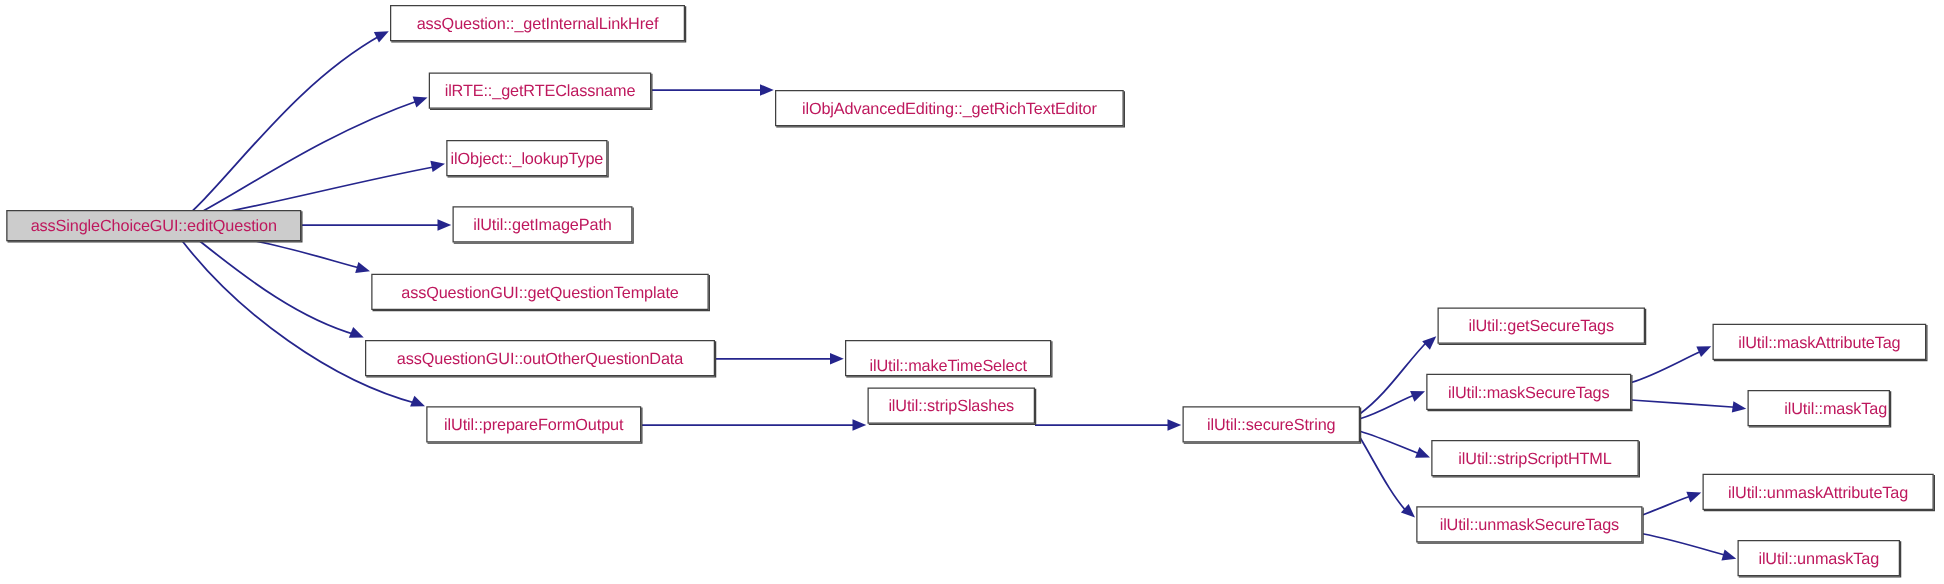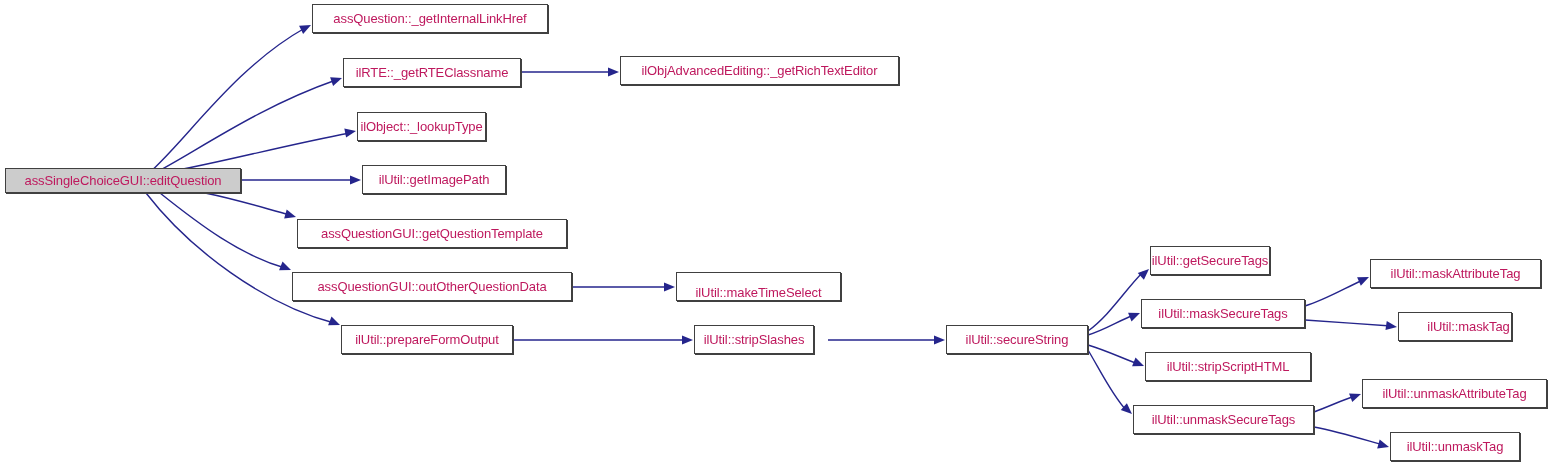--- a/index.html
+++ b/index.html
@@ -103,7 +103,7 @@
     <div class="node" style="left: 343px; top: 58px; width: 178px; height: 29px;">
       <span class="node-label">ilRTE::_getRTEClassname</span>
     </div>
-    <div class="node" style="left: 620px; top: 56px; width: 279px; height: 29px; align-items: center;">
+    <div class="node" style="left: 620px; top: 72px; width: 279px; height: 29px; align-items: center;">
       <span class="node-label">ilObjAdvancedEditing::_getRichTextEditor</span>
     </div>
     <div class="node" style="left: 357px; top: 112px; width: 129px; height: 29px;">

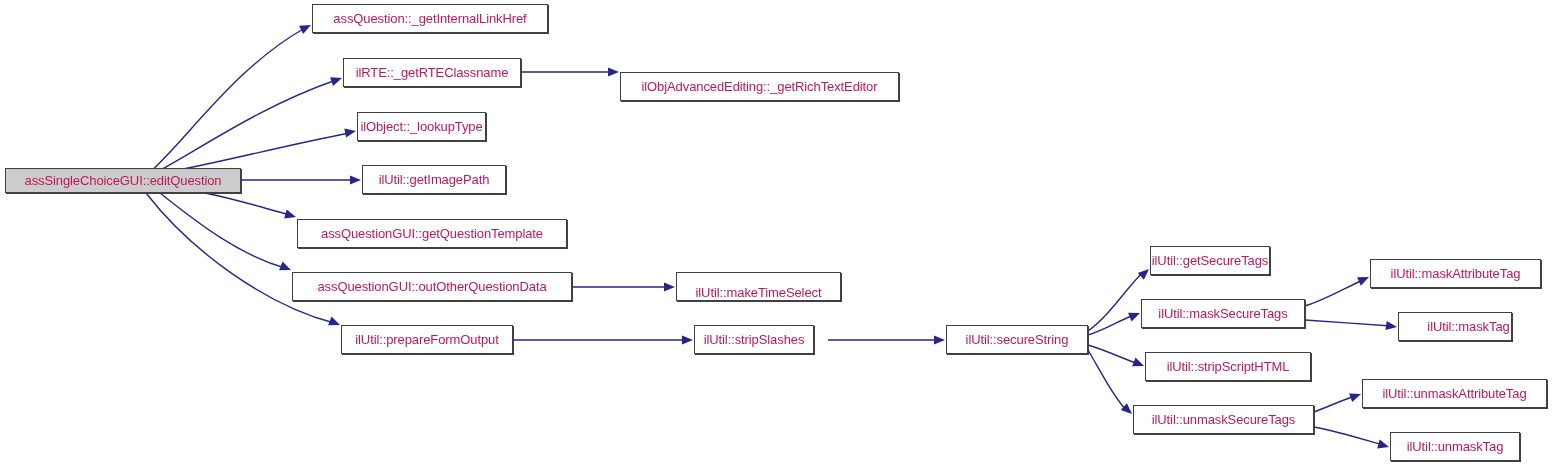--- a/index.html
+++ b/index.html
@@ -130,7 +130,7 @@
     <div class="node" style="left: 946px; top: 325px; width: 142px; height: 29px;">
       <span class="node-label">ilUtil::secureString</span>
     </div>
-    <div class="node" style="left: 1150px; top: 246px; width: 120px; height: 29px; justify-content: center;">
+    <div class="node" style="left: 1150px; top: 246px; width: 166px; height: 29px; justify-content: center;">
       <span class="node-label">ilUtil::getSecureTags</span>
     </div>
     <div class="node" style="left: 1141px; top: 299px; width: 164px; height: 29px;">

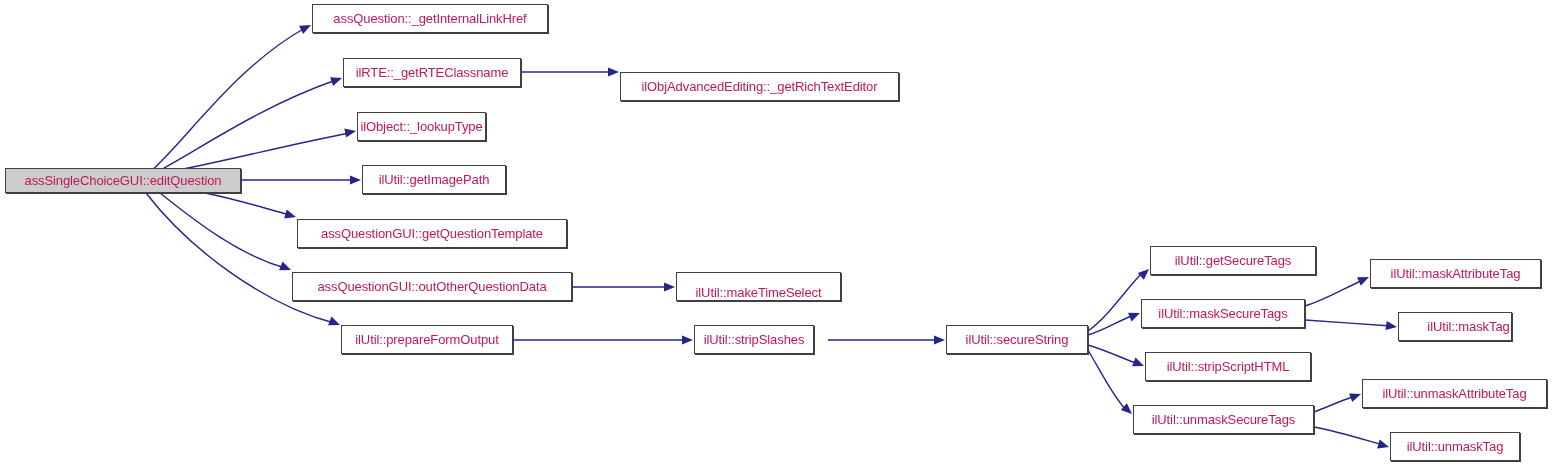--- a/index.html
+++ b/index.html
@@ -124,7 +124,7 @@
     <div class="node" style="left: 341px; top: 325px; width: 172px; height: 29px;">
       <span class="node-label">ilUtil::prepareFormOutput</span>
     </div>
-    <div class="node" style="left: 694px; top: 325px; width: 120px; height: 29px; text-align: center;">
+    <div class="node" style="left: 694px; top: 310px; width: 134px; height: 29px; text-align: center;">
       <span class="node-label">ilUtil::stripSlashes</span>
     </div>
     <div class="node" style="left: 946px; top: 325px; width: 142px; height: 29px;">

